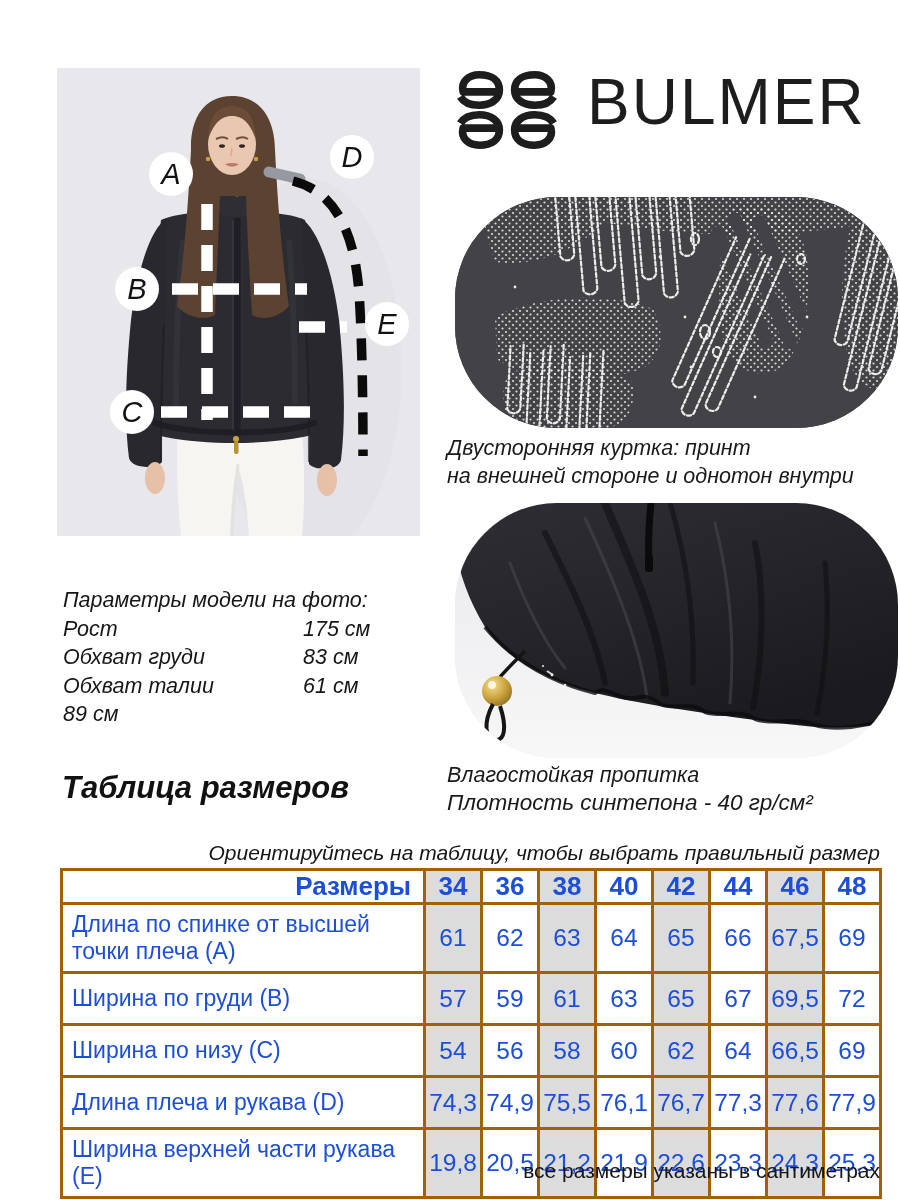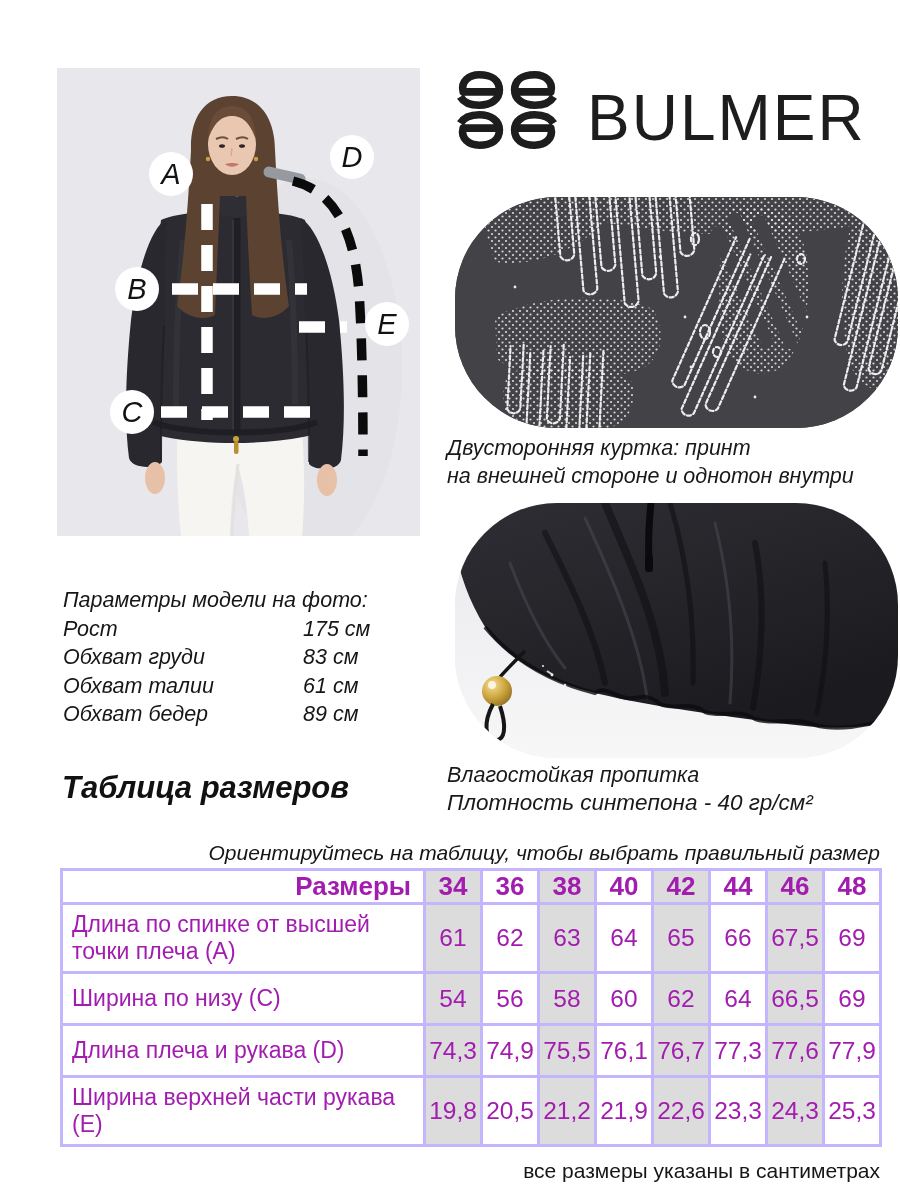--- a/index.html
+++ b/index.html
@@ -10,7 +10,7 @@
   .model-photo{position:absolute;left:57px;top:68px;width:363px;height:468px;background:#e8e8ec;}
 
   
-  .logo{position:absolute;left:449px;top:70px;width:442px;height:80px;display:flex;align-items:flex-end;gap:22px;}
+  .logo{position:absolute;left:449px;top:70px;width:442px;height:80px;display:flex;align-items:flex-start;gap:22px;}
   .wordmark{font-size:64px;font-weight:400;letter-spacing:2px;color:#1d1d1d;line-height:1;}
 
   

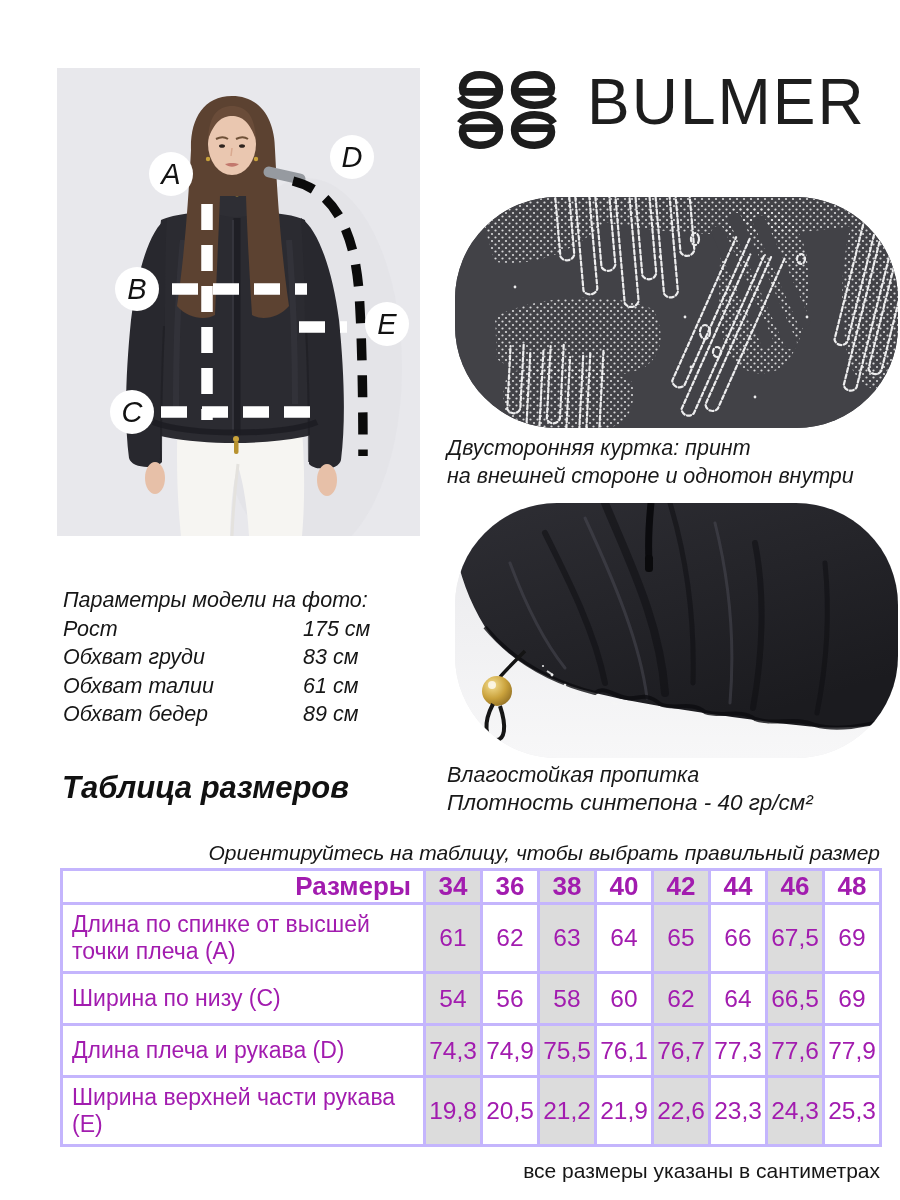--- a/index.html
+++ b/index.html
@@ -290,7 +290,6 @@
       <span class="val">61 см</span>
     </div>
     <div class="row">
-      <span class="lbl">Обхват бедер</span>
       <span class="val">89 см</span>
     </div>
   </div>

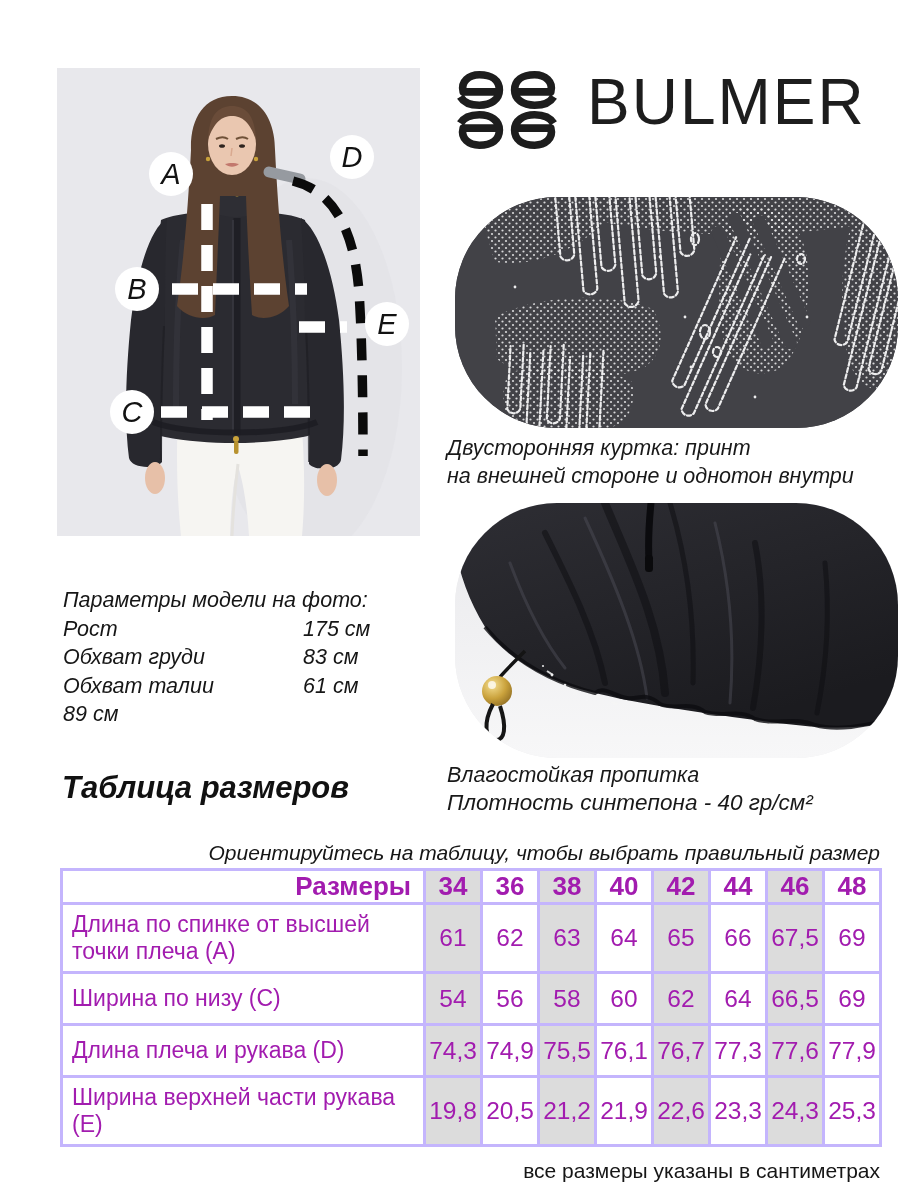--- a/index.html
+++ b/index.html
@@ -37,7 +37,7 @@
              font-style:italic;font-size:21px;color:#161616;}
   table.sizes{position:absolute;left:60px;top:868px;width:820px;border-collapse:collapse;
               table-layout:fixed;}
-  .sizes th,.sizes td{border:3px solid #c4b5fd;text-align:center;padding:0;color:#a21caf;}
+  .sizes th,.sizes td{border:3px solid #a16207;text-align:center;padding:0;color:#1d4ed8;}
   .sizes th{font-size:26px;font-weight:700;height:31px;}
   .sizes th.rowhead{text-align:right;padding-right:12px;}
   .sizes td{font-size:24.5px;height:37px;}

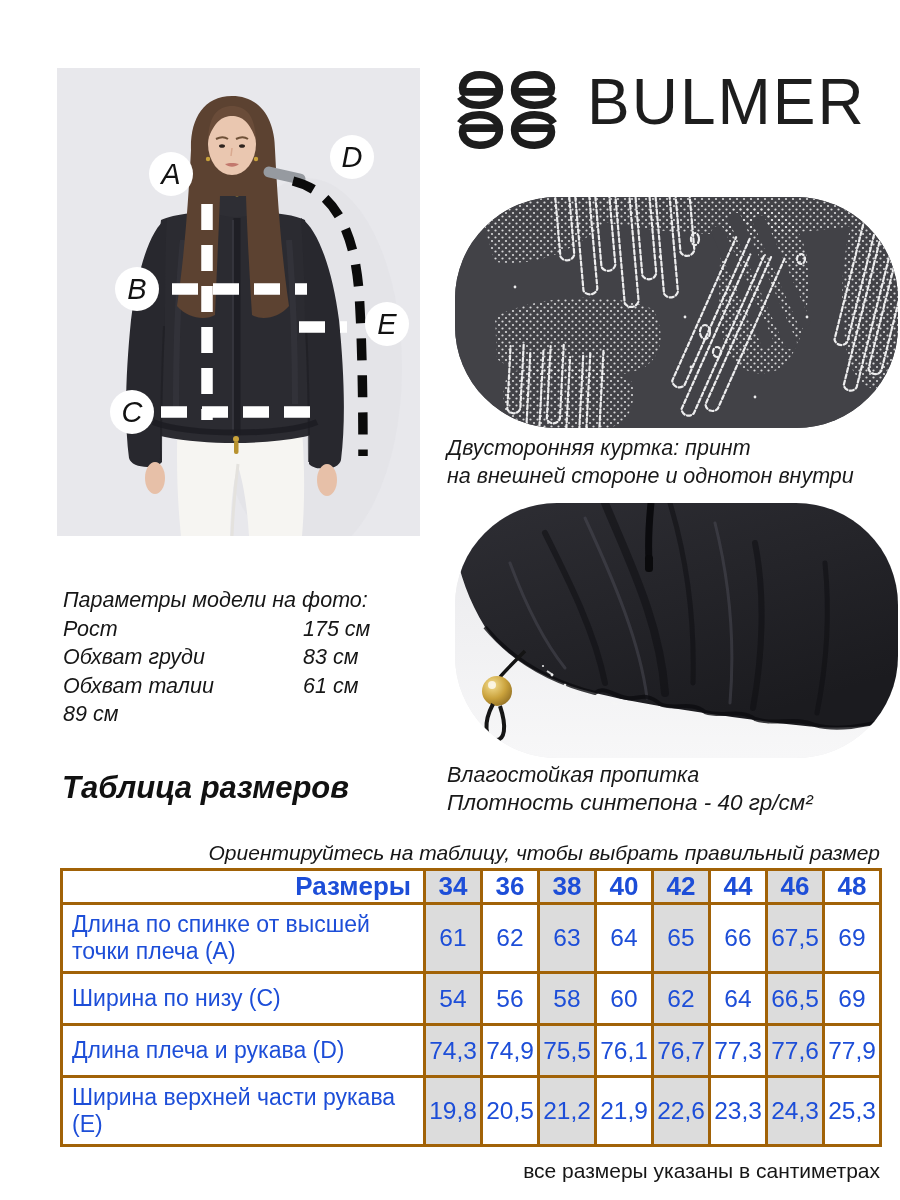--- a/index.html
+++ b/index.html
@@ -335,6 +335,17 @@
           <td>69</td>
         </tr>
         <tr>
+          <td class="rowlabel">Ширина по груди (B)</td>
+          <td class="shade">57</td>
+          <td>59</td>
+          <td class="shade">61</td>
+          <td>63</td>
+          <td class="shade">65</td>
+          <td>67</td>
+          <td class="shade">69,5</td>
+          <td>72</td>
+        </tr>
+        <tr>
           <td class="rowlabel">Ширина по низу (C)</td>
           <td class="shade">54</td>
           <td>56</td>

